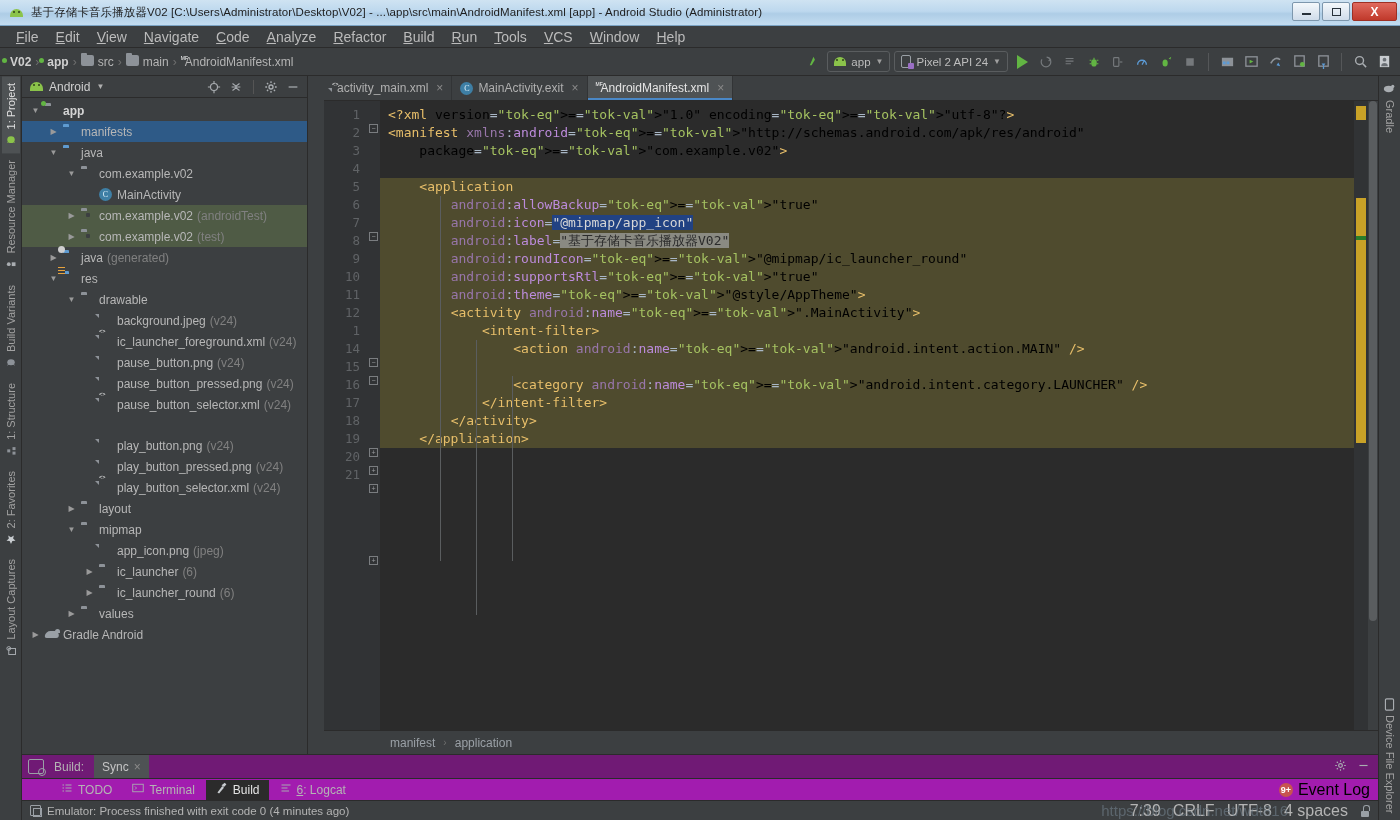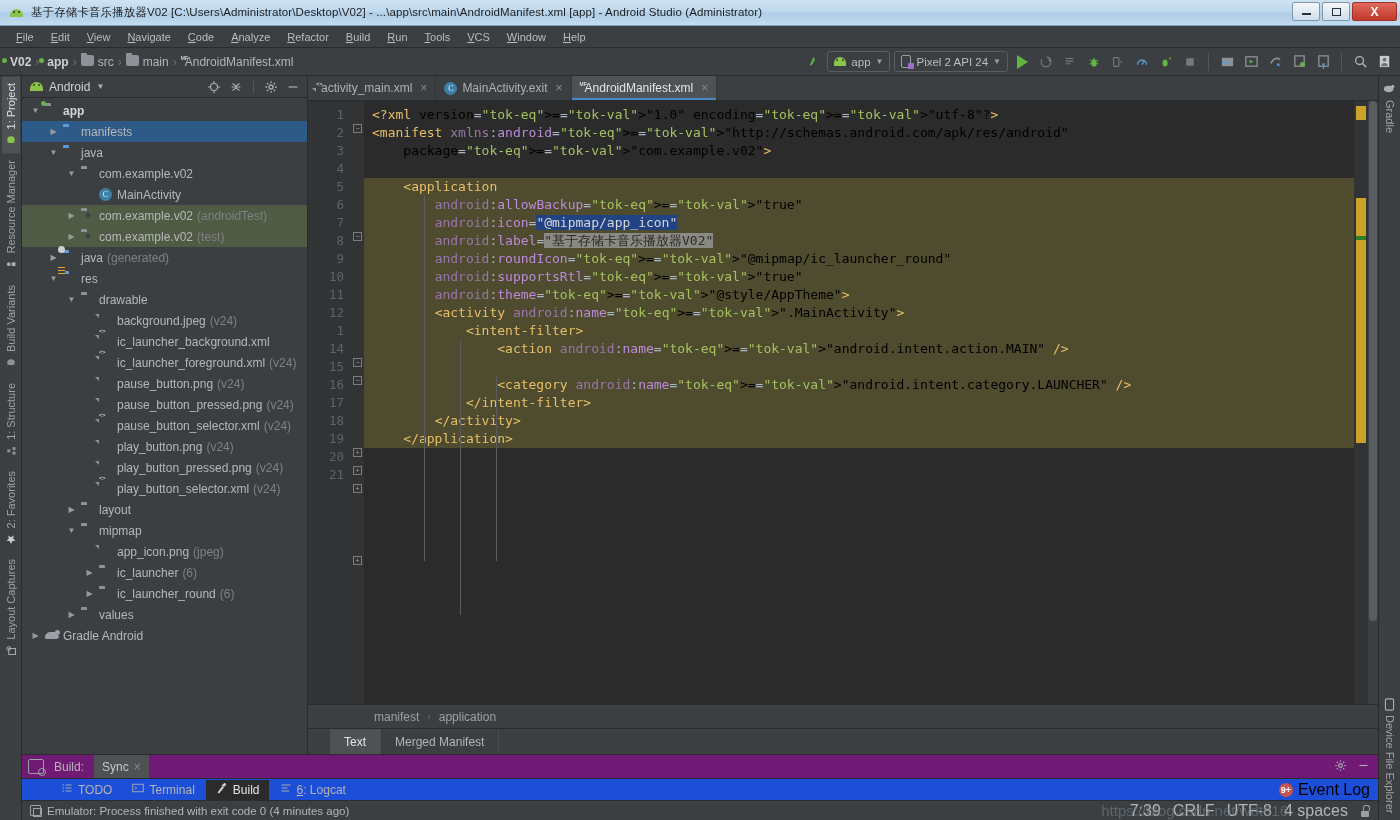--- a/index.html
+++ b/index.html
@@ -52,7 +52,7 @@
     border-bottom:1px solid #2b2b2b;
   }
   .menu-item {
-    font-size: 11px; color:#bbbbbb; padding:2px 8px; cursor:default; white-space:nowrap;
+    font-size: 14px; color:#bbbbbb; padding:2px 8px; cursor:default; white-space:nowrap;
   }
   .menu-item u { text-decoration: underline; }
 

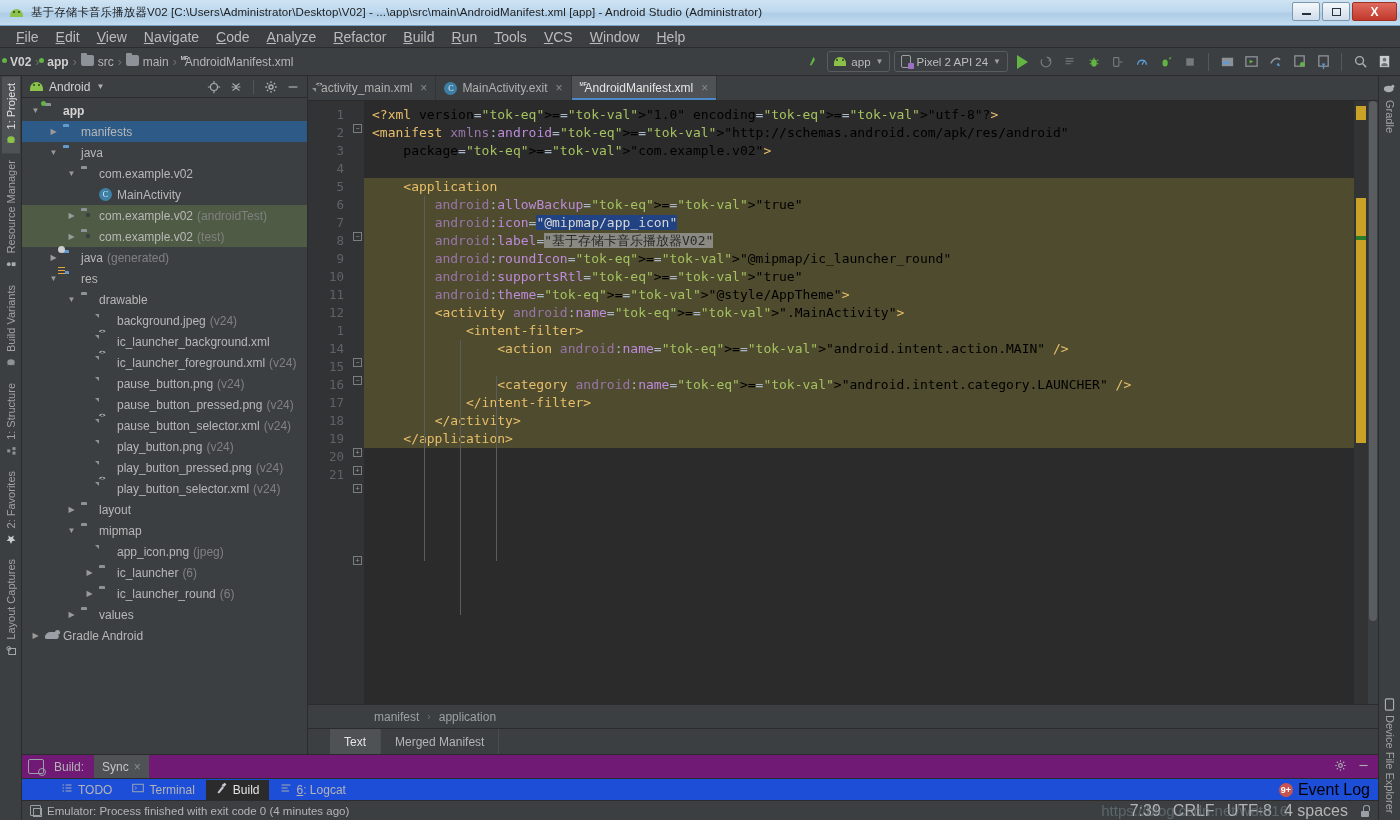--- a/index.html
+++ b/index.html
@@ -106,7 +106,7 @@
   .vico { width:12px;height:12px; display:inline-block; }
 
   .center-col { flex:1; display:flex; flex-direction:column; min-width:0; }
-  .split-row { flex:1; display:flex; min-height:0; }
+  .split-row { flex:1; display:flex; min-height:0;gap:16px; }
 
   
   .project-pane {

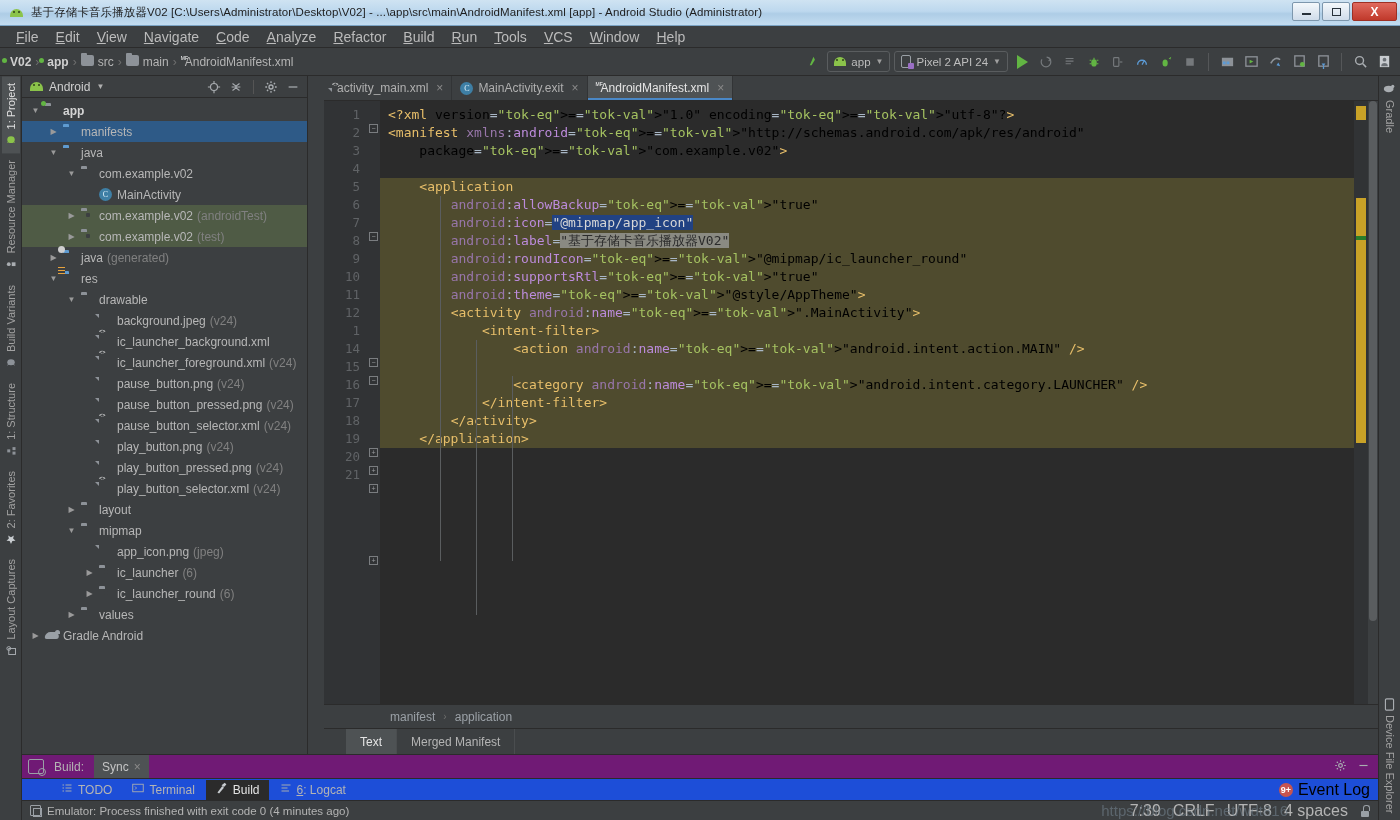--- a/index.html
+++ b/index.html
@@ -575,11 +575,6 @@
               <div class="trow" style="padding-left: 62px;">
                 <span class="arrow none">▶</span>
                 <span class="ti"><span class="ic-xml"></span></span>
-                <span>ic_launcher_background.xml</span>
-              </div>
-              <div class="trow" style="padding-left: 62px;">
-                <span class="arrow none">▶</span>
-                <span class="ti"><span class="ic-xml"></span></span>
                 <span>ic_launcher_foreground.xml</span> 
                 <span class="tw">(v24)</span>
               </div>

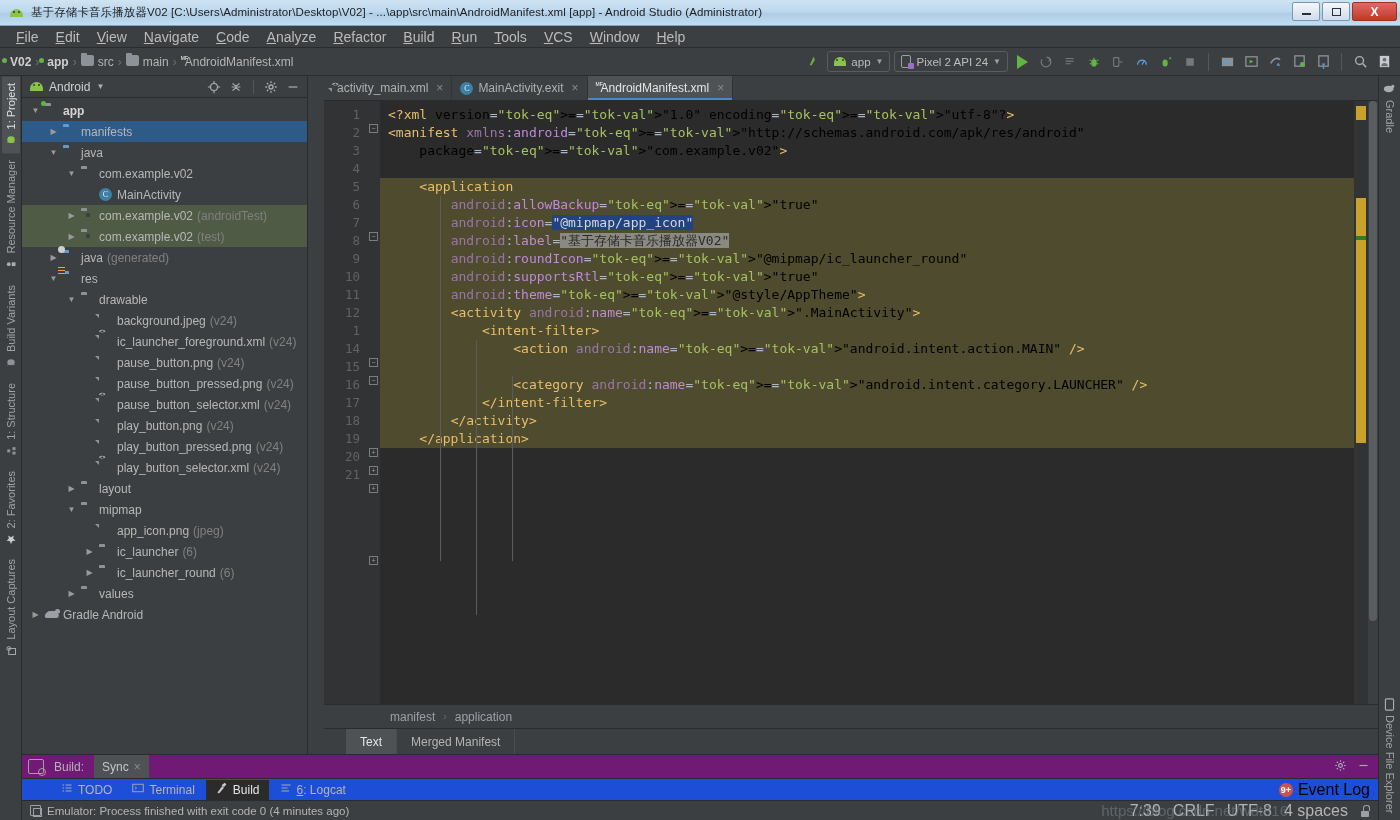--- a/index.html
+++ b/index.html
@@ -596,7 +596,7 @@
                 <span>pause_button_selector.xml</span> 
                 <span class="tw">(v24)</span>
               </div>
-              <div class="trow" style="padding-left: 62px;">
+              <div class="trow" style="padding-left: 62px; margin-top: 20px;">
                 <span class="arrow none">▶</span>
                 <span class="ti"><span class="ic-img"></span></span>
                 <span>play_button.png</span> 

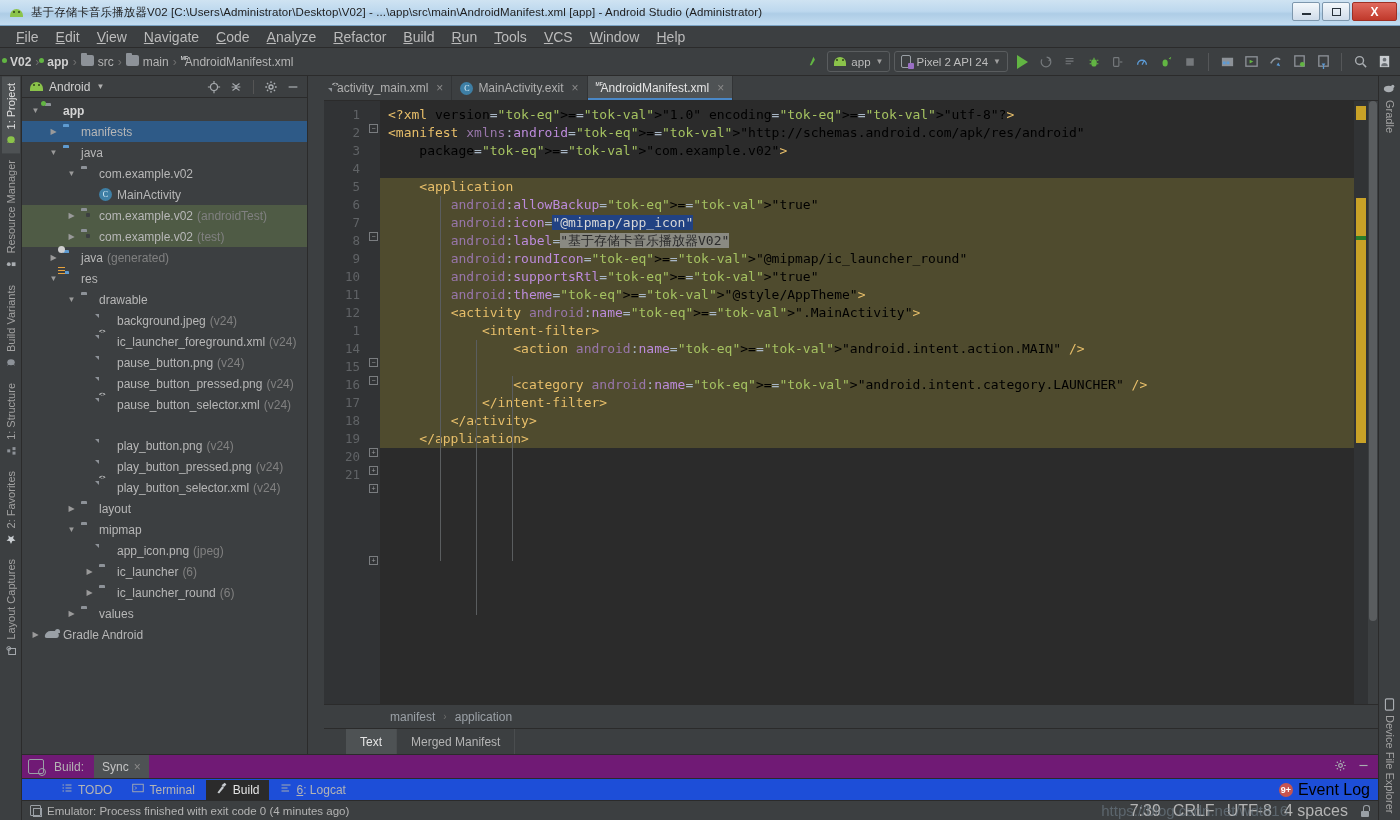--- a/index.html
+++ b/index.html
@@ -751,10 +751,6 @@
               <span class="sep">›</span>
               <span>application</span>
             </div>
-          <div class="ed-bottom-tabs" id="btabs">
-              <div class="btab active">Text</div>
-              <div class="btab">Merged Manifest</div>
-            </div>
         </div>
       </div>
 

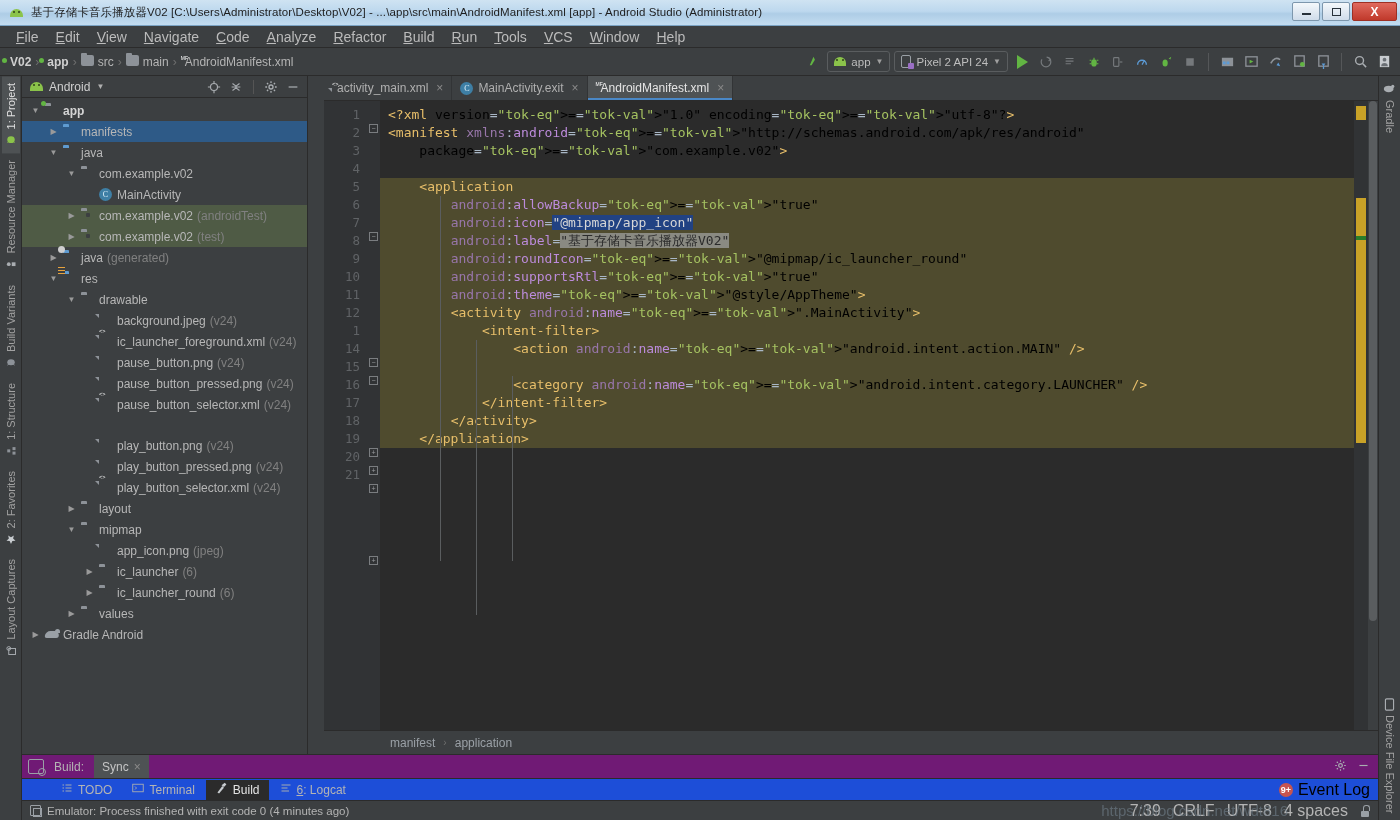--- a/index.html
+++ b/index.html
@@ -231,7 +231,7 @@
   .bp-right .i{color:#a9adb1;font-size:13px;}
 
   
-  .twbar { height:22px; flex:0 0 22px; background:#1d4ed8; display:flex; align-items:center;
+  .twbar { height:22px; flex:0 0 22px; background:#a21caf; display:flex; align-items:center;
     border-top:1px solid #2b2b2b; padding-left:30px; gap:2px; }
   .twitem { display:flex;align-items:center;gap:5px;font-size:12px;color:#b4b4b4;padding:2px 9px;cursor:default;}
   .twitem.active{background:#2b2b2b;color:#e4e4e4;}

